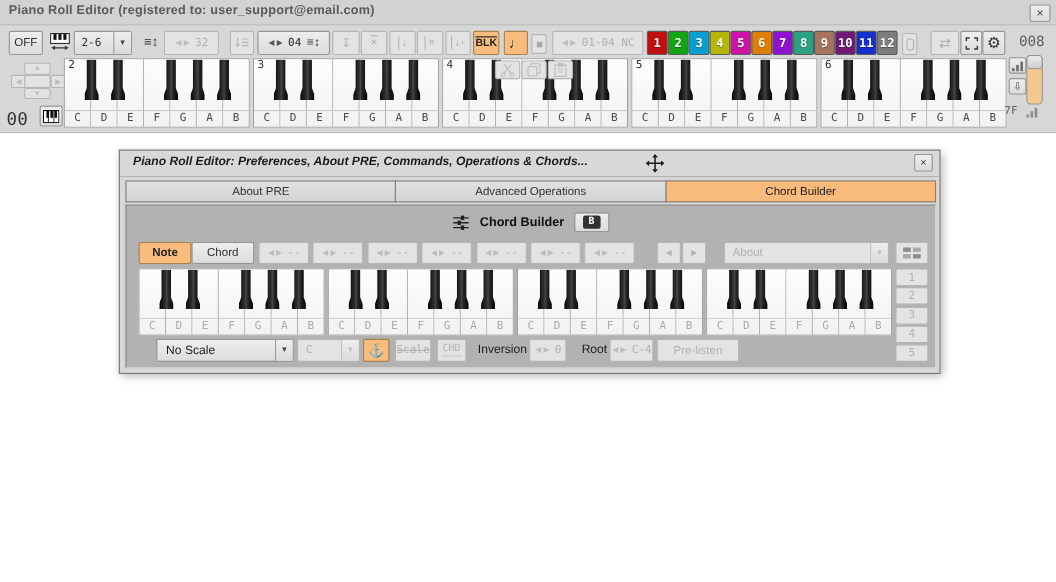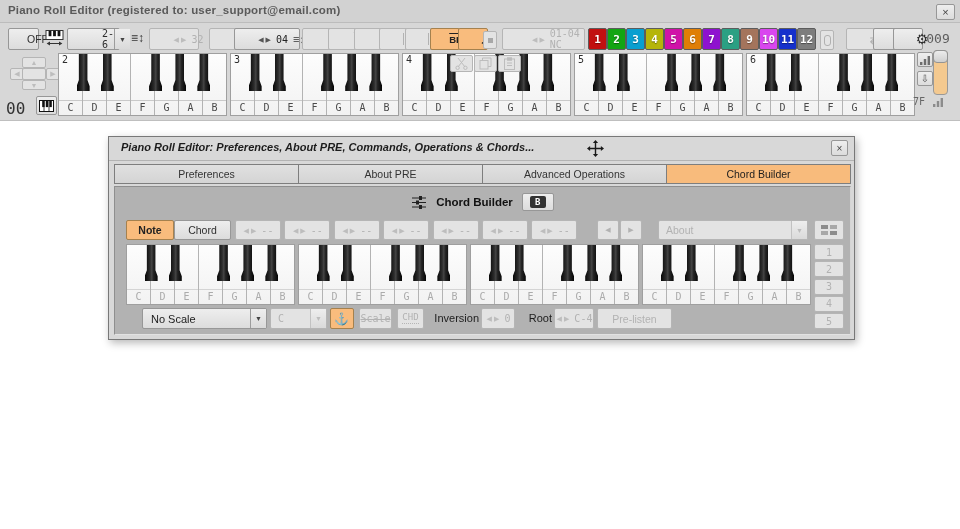--- a/index.html
+++ b/index.html
@@ -13,7 +13,7 @@
       display:flex;align-items:center;justify-content:center;padding:0;cursor:default;}
   .btn.dis,.spin.dis,.dd.dis{color:#b2b2b2;border-color:#b5b5b5;background:#e3e3e3;}
   .btn.orange{background:#f9bc7d;border-color:#a5814e;color:#222;}
-  .tb{top:28px;height:22px;padding-left:28px;}
+  .tb{top:28px;height:22px;}
   .mono{font-family:"DejaVu Sans Mono","Liberation Mono",monospace;}
   .sar{font-size:7px;line-height:1;padding:0 1px;color:#7c7c7c;}
   .spin .sval{font-family:"DejaVu Sans Mono",monospace;font-size:10px;margin-left:4px;}

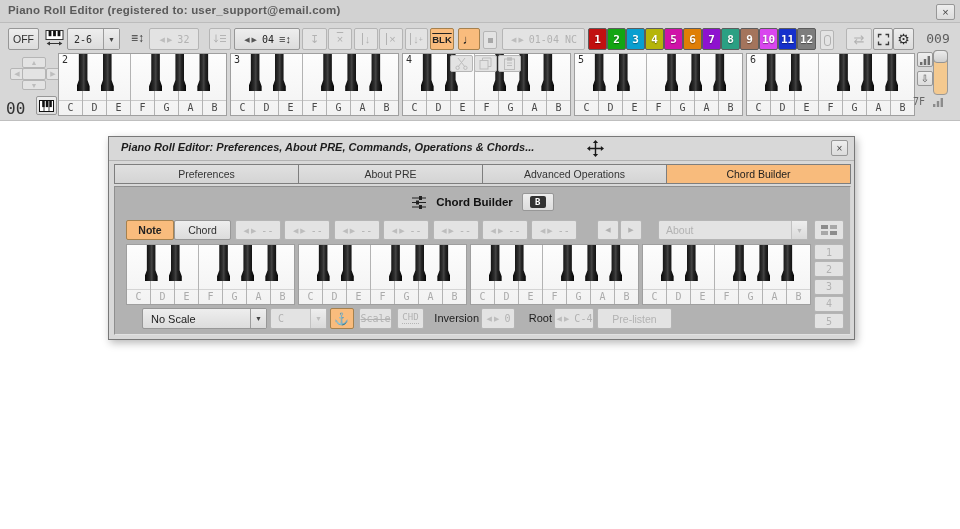--- a/index.html
+++ b/index.html
@@ -172,7 +172,7 @@
           <button class="colorbtn" style="left: 114px; background: rgb(142, 18, 207);">7</button>
           <button class="colorbtn" style="left: 133px; background: rgb(43, 160, 131);">8</button>
           <button class="colorbtn" style="left: 152px; background: rgb(164, 116, 92);">9</button>
-          <button class="colorbtn" style="left: 171px; background: #d946ef;">10</button>
+          <button class="colorbtn" style="left: 171px; background: #701a75;">10</button>
           <button class="colorbtn" style="left: 190px; background: rgb(21, 48, 204);">11</button>
           <button class="colorbtn" style="left: 209px; background: rgb(125, 125, 125);">12</button>
         </div>

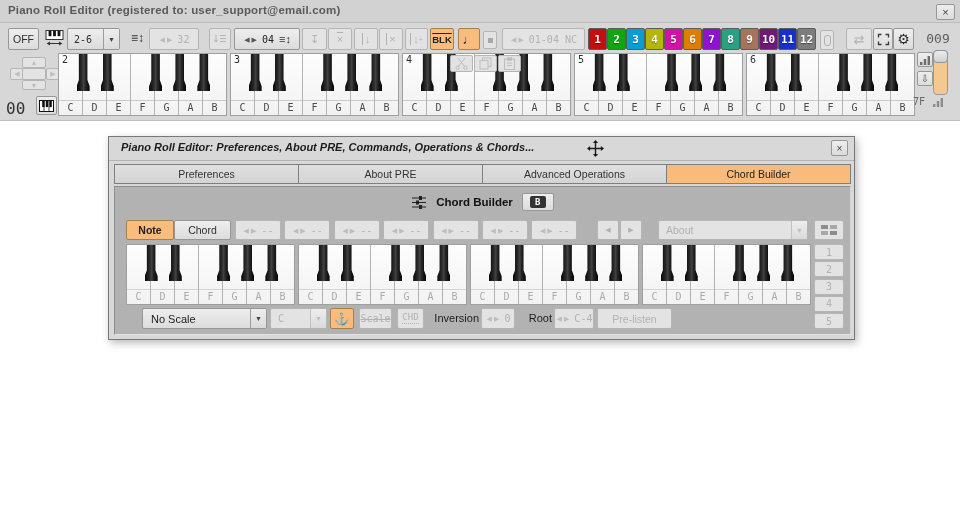--- a/index.html
+++ b/index.html
@@ -196,7 +196,7 @@
           <span>⚙</span>
         </button>
 
-      <span class="counter" style="left:918px;top:31px;width:40px;text-align:center;font-size:13px;">009</span>
+      <span class="counter" style="left:918px;top:31px;width:40px;text-align:center;font-size:13px;">008</span>
     </div>
 
     <div>

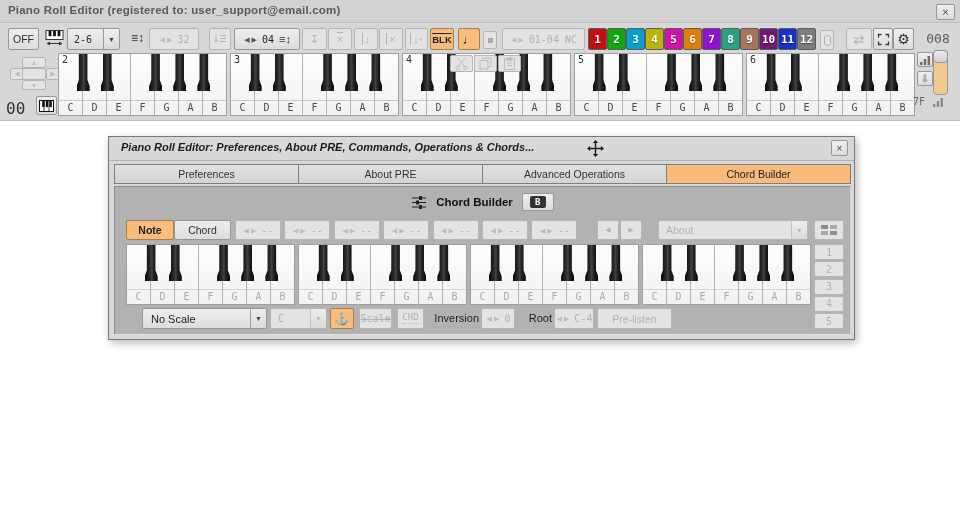--- a/index.html
+++ b/index.html
@@ -448,7 +448,6 @@
     </div>
 
     <div class="tabs" id="tabs">
-        <button class="tab">Preferences</button>
         <button class="tab">About PRE</button>
         <button class="tab">Advanced Operations</button>
         <button class="tab active">Chord Builder</button>

